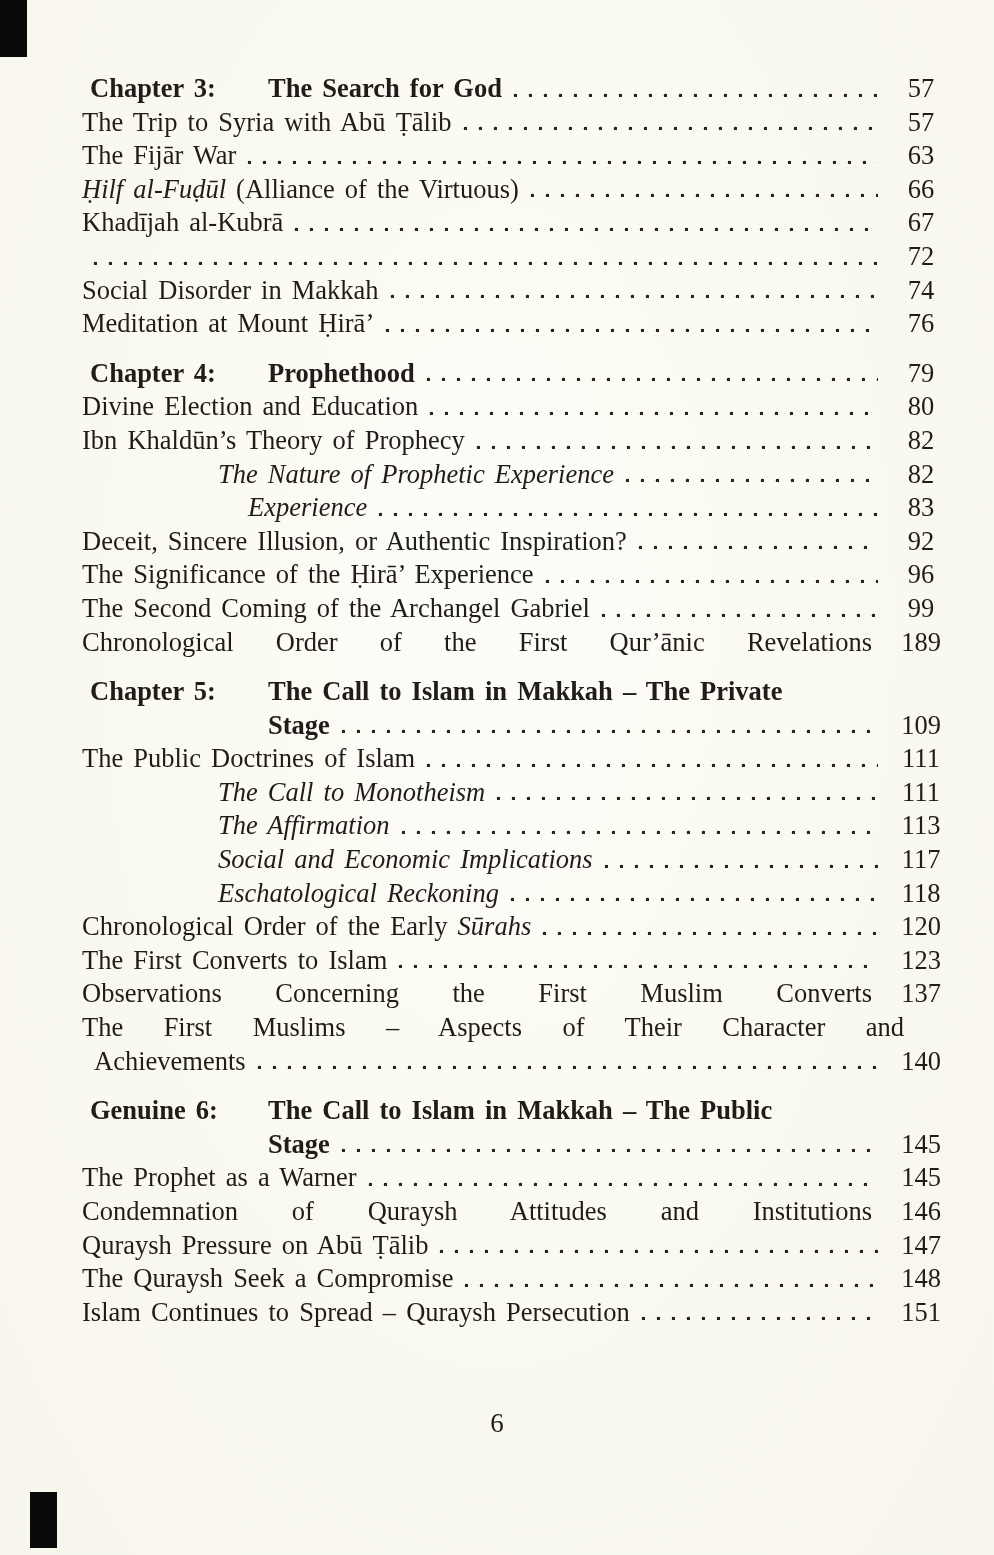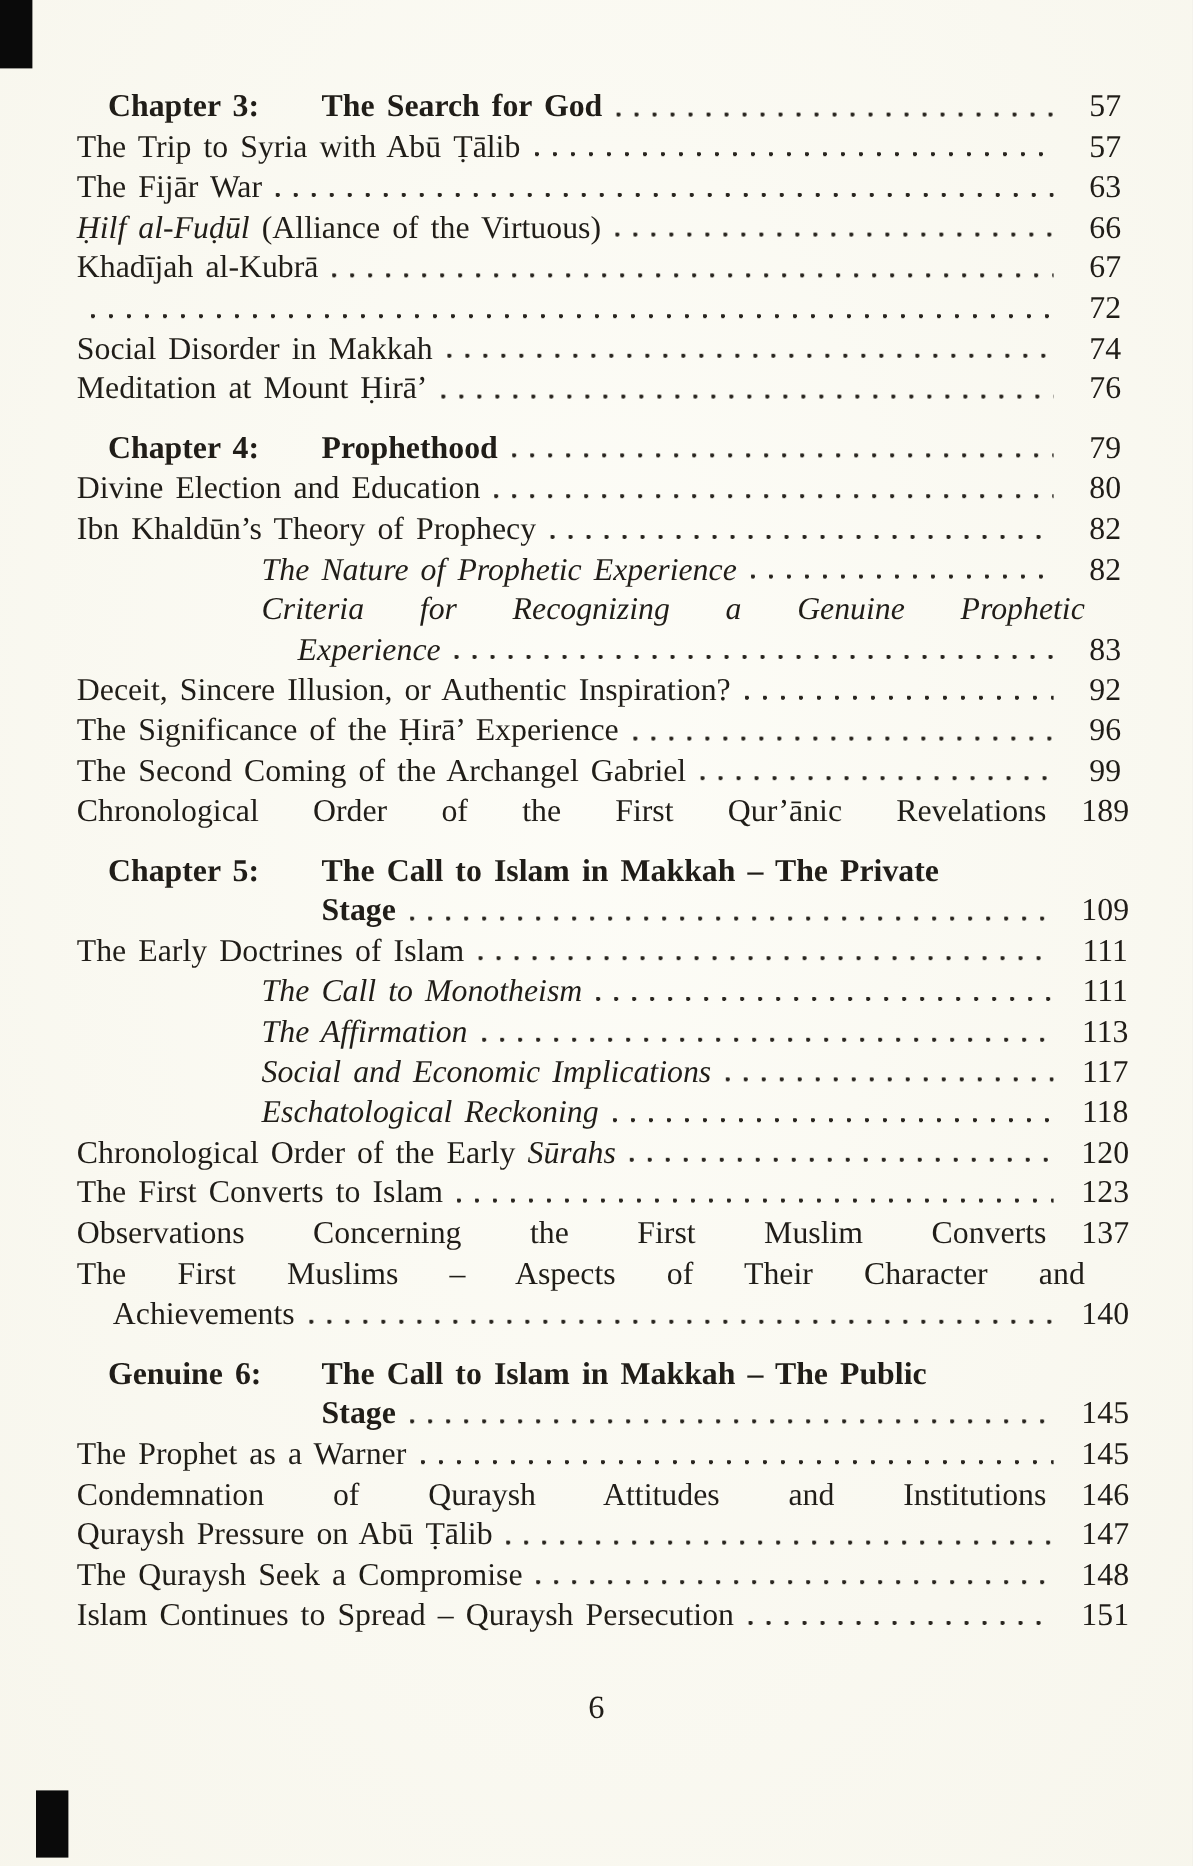--- a/index.html
+++ b/index.html
@@ -41,7 +41,7 @@
   
   .row.chapter     { padding-left: 90px;  font-weight: bold; }
   .row.chaptercont { padding-left: 268px; font-weight: bold; }
-  .row.l1          { padding-left: 64px; }
+  .row.l1          { padding-left: 82px; }
   .row.l1cont      { padding-left: 94px; }
   .row.l2          { padding-left: 218px; font-style: italic; }
   .row.l2cont      { padding-left: 248px; font-style: italic; }

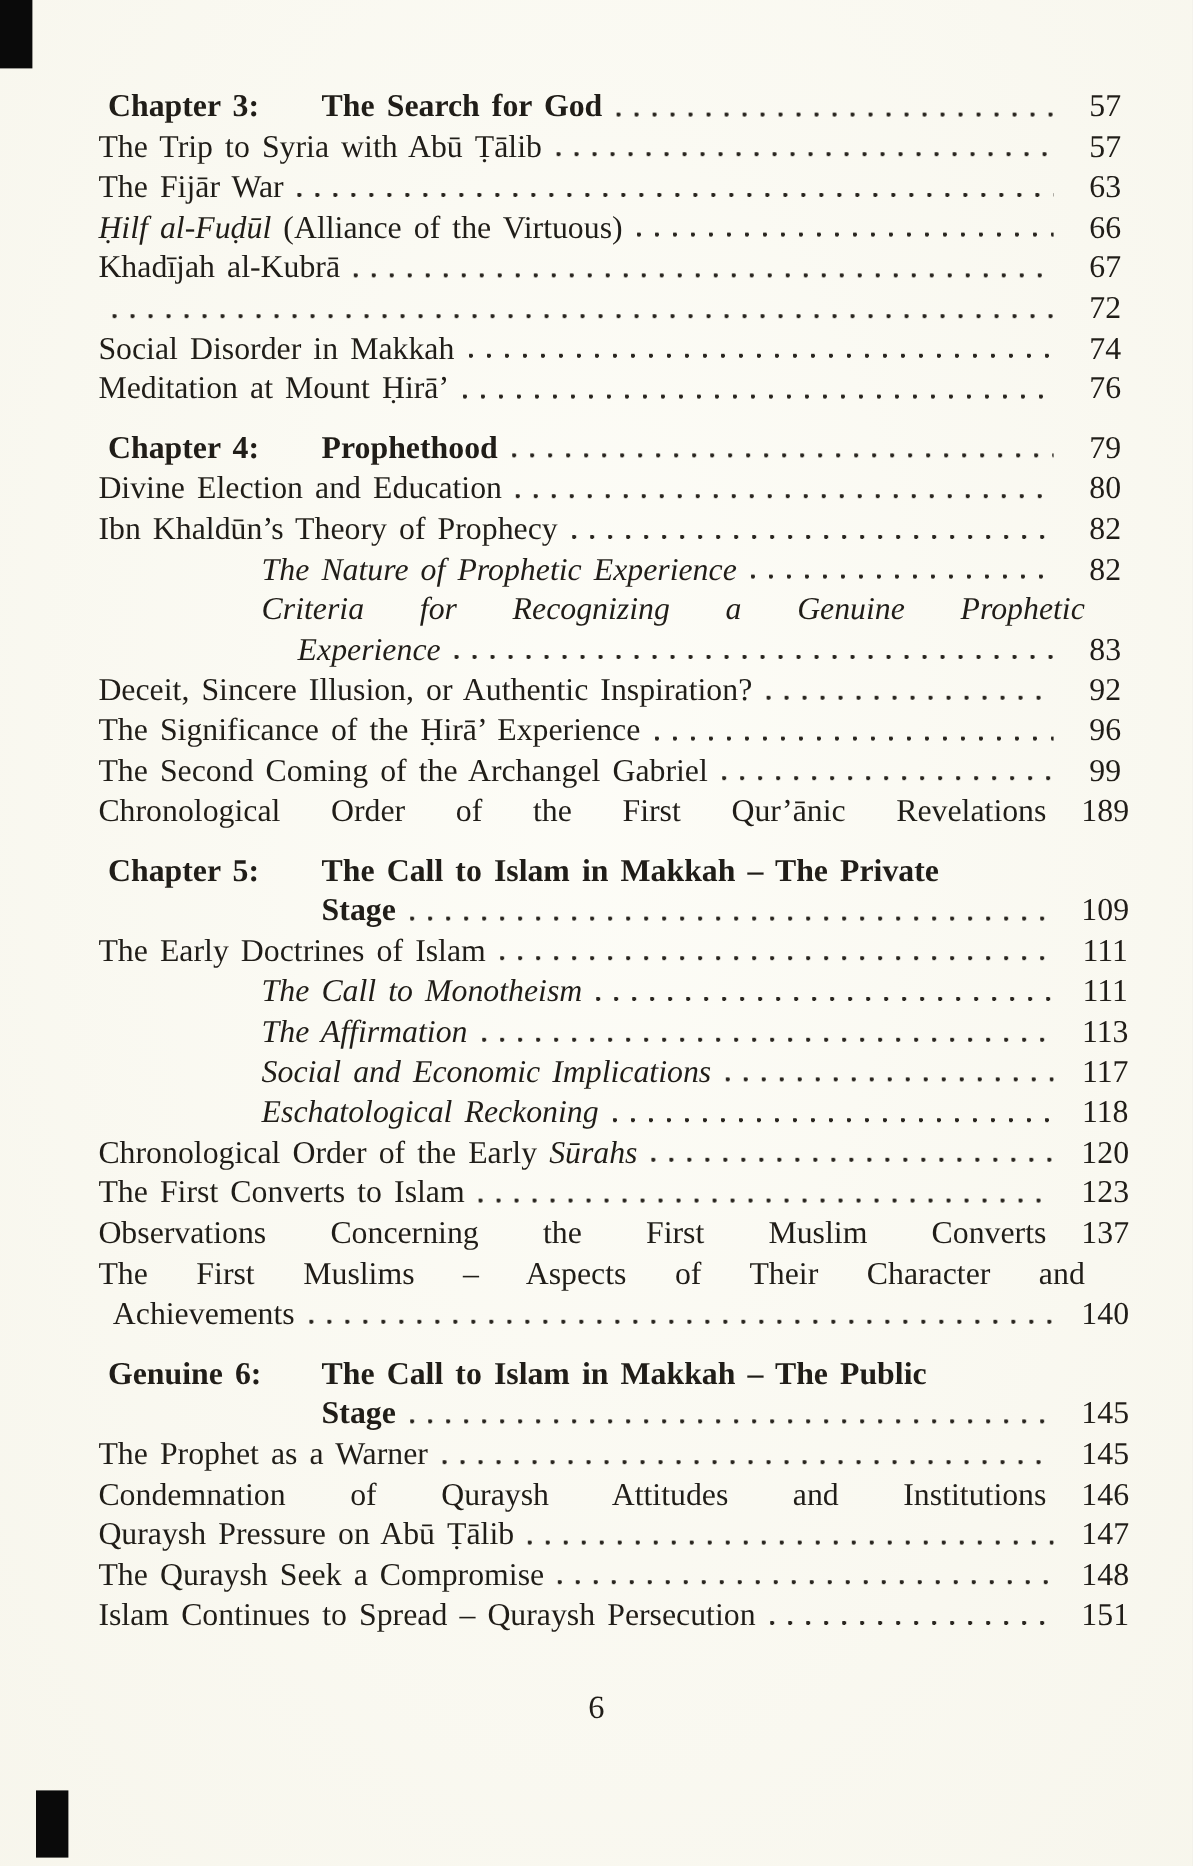--- a/index.html
+++ b/index.html
@@ -163,9 +163,6 @@
         <span class="lead"></span>
         <span class="pg">82</span>
       </div>
-      <div class="row l2 justify nopage">
-        <span class="entry">Criteria for Recognizing a Genuine Prophetic</span>
-      </div>
       <div class="row l2cont">
         <span class="entry">Experience</span>
         <span class="lead"></span>

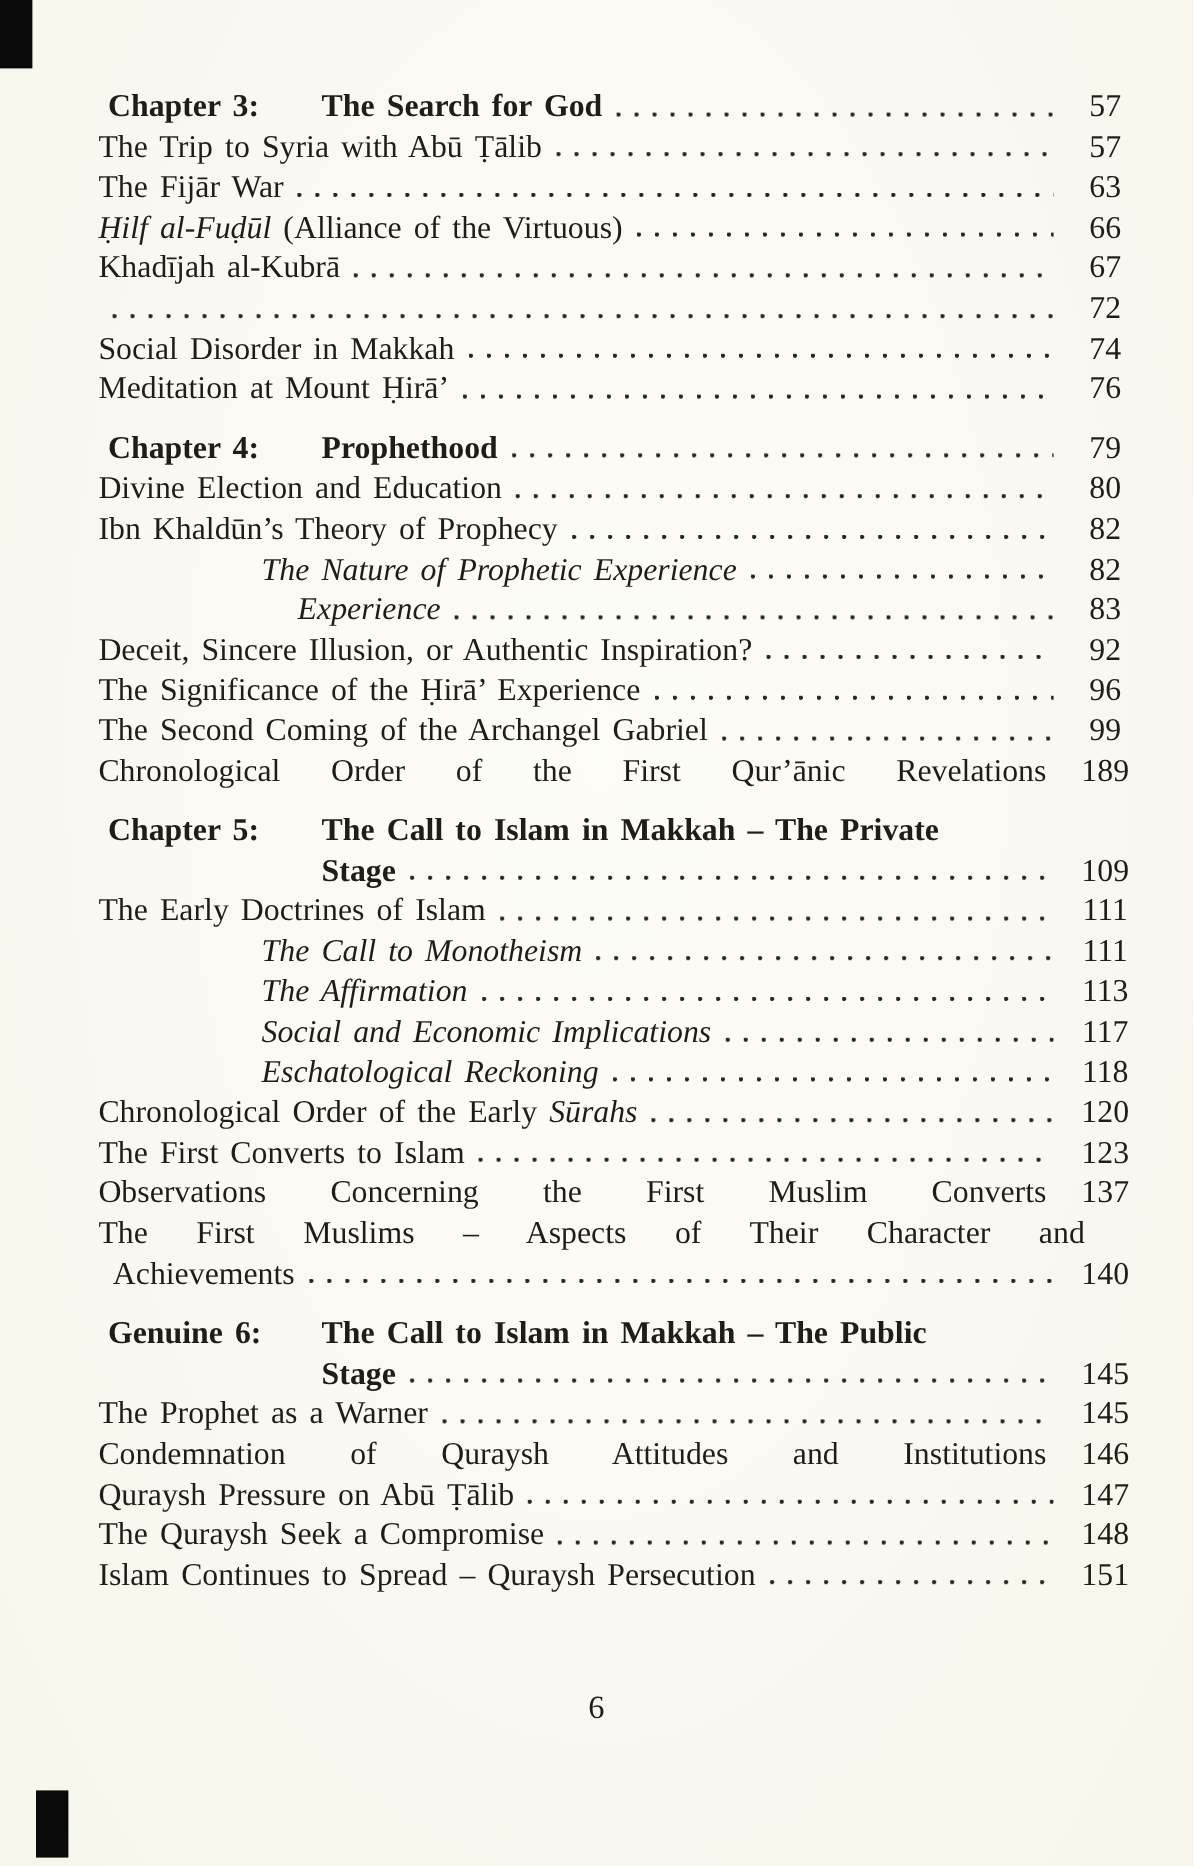--- a/index.html
+++ b/index.html
@@ -197,7 +197,7 @@
         <span class="pg">109</span>
       </div>
       <div class="row l1">
-        <span class="entry">The Early Doctrines of Islam</span>
+        <span class="entry">The Public Doctrines of Islam</span>
         <span class="lead"></span>
         <span class="pg">111</span>
       </div>

